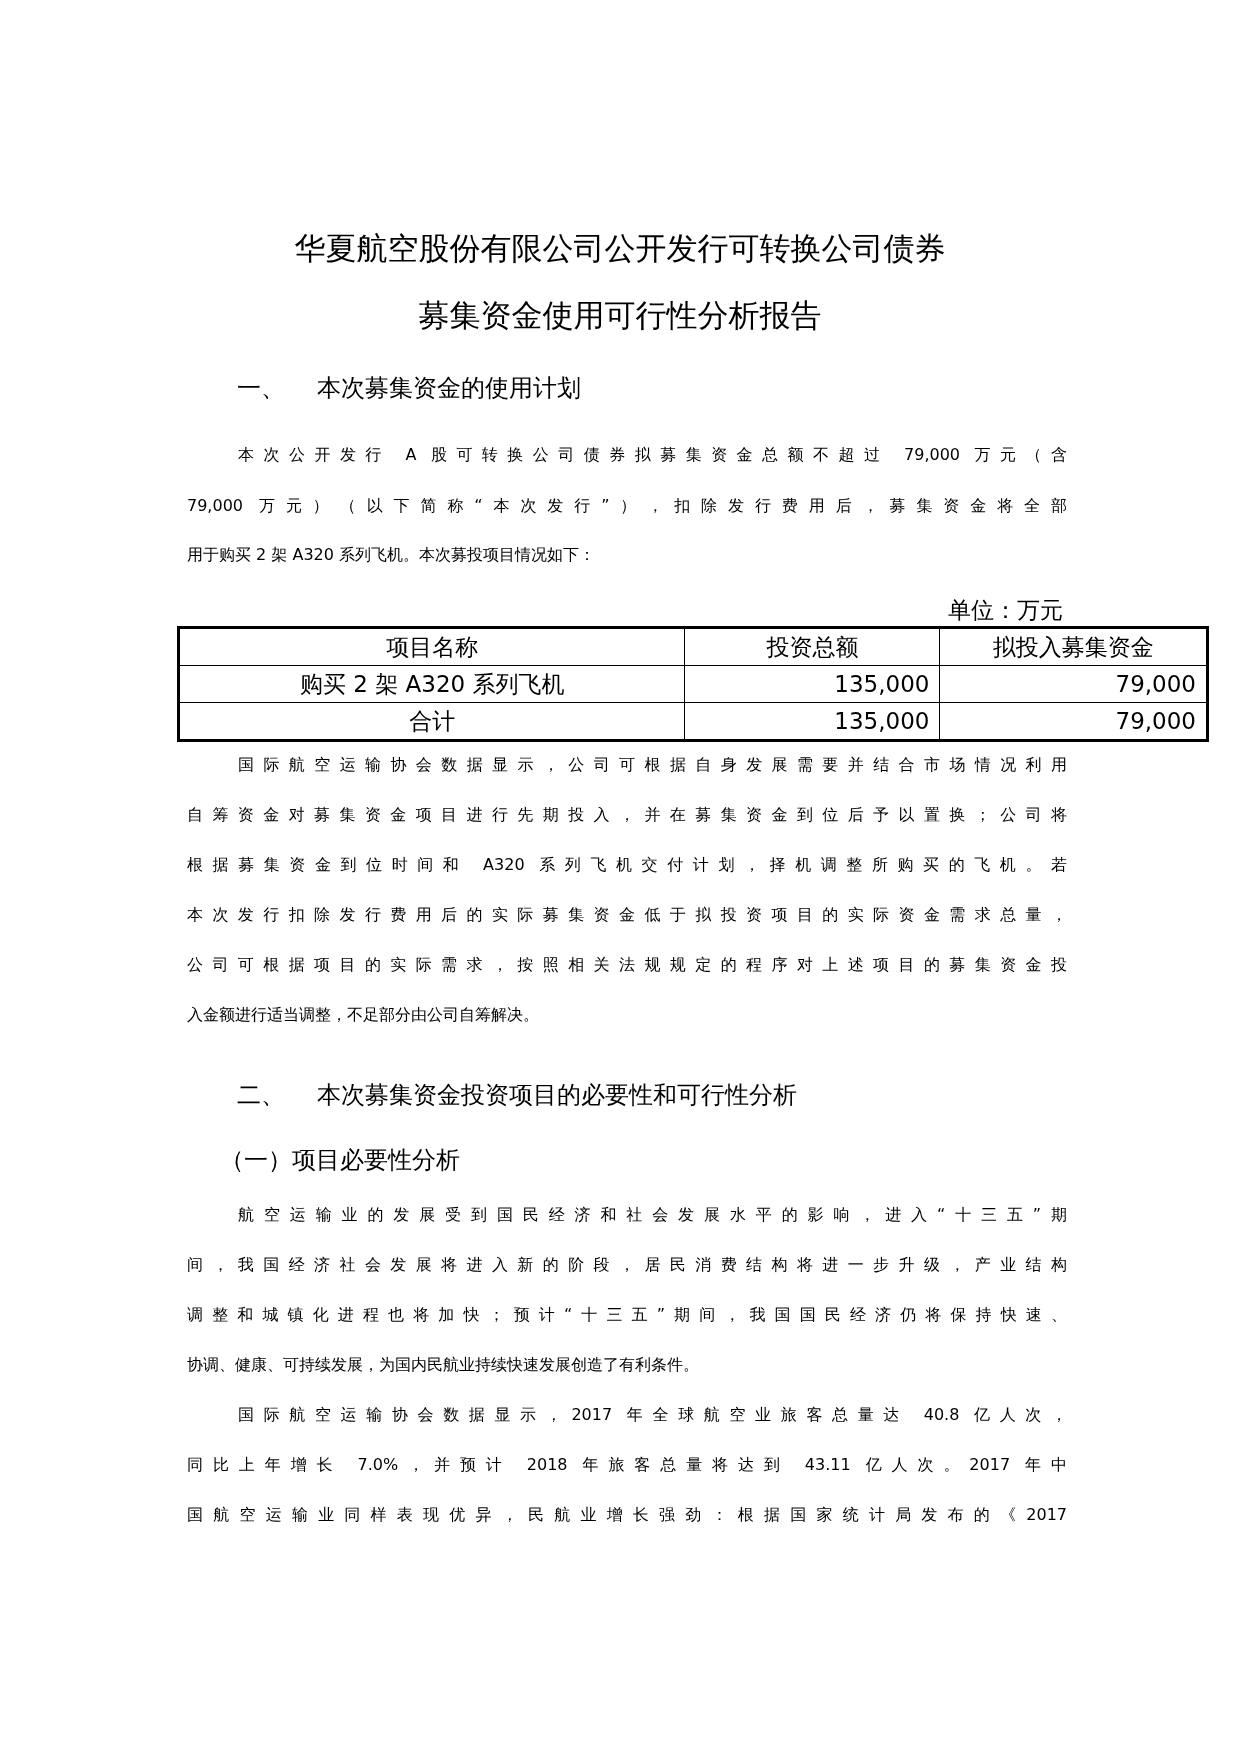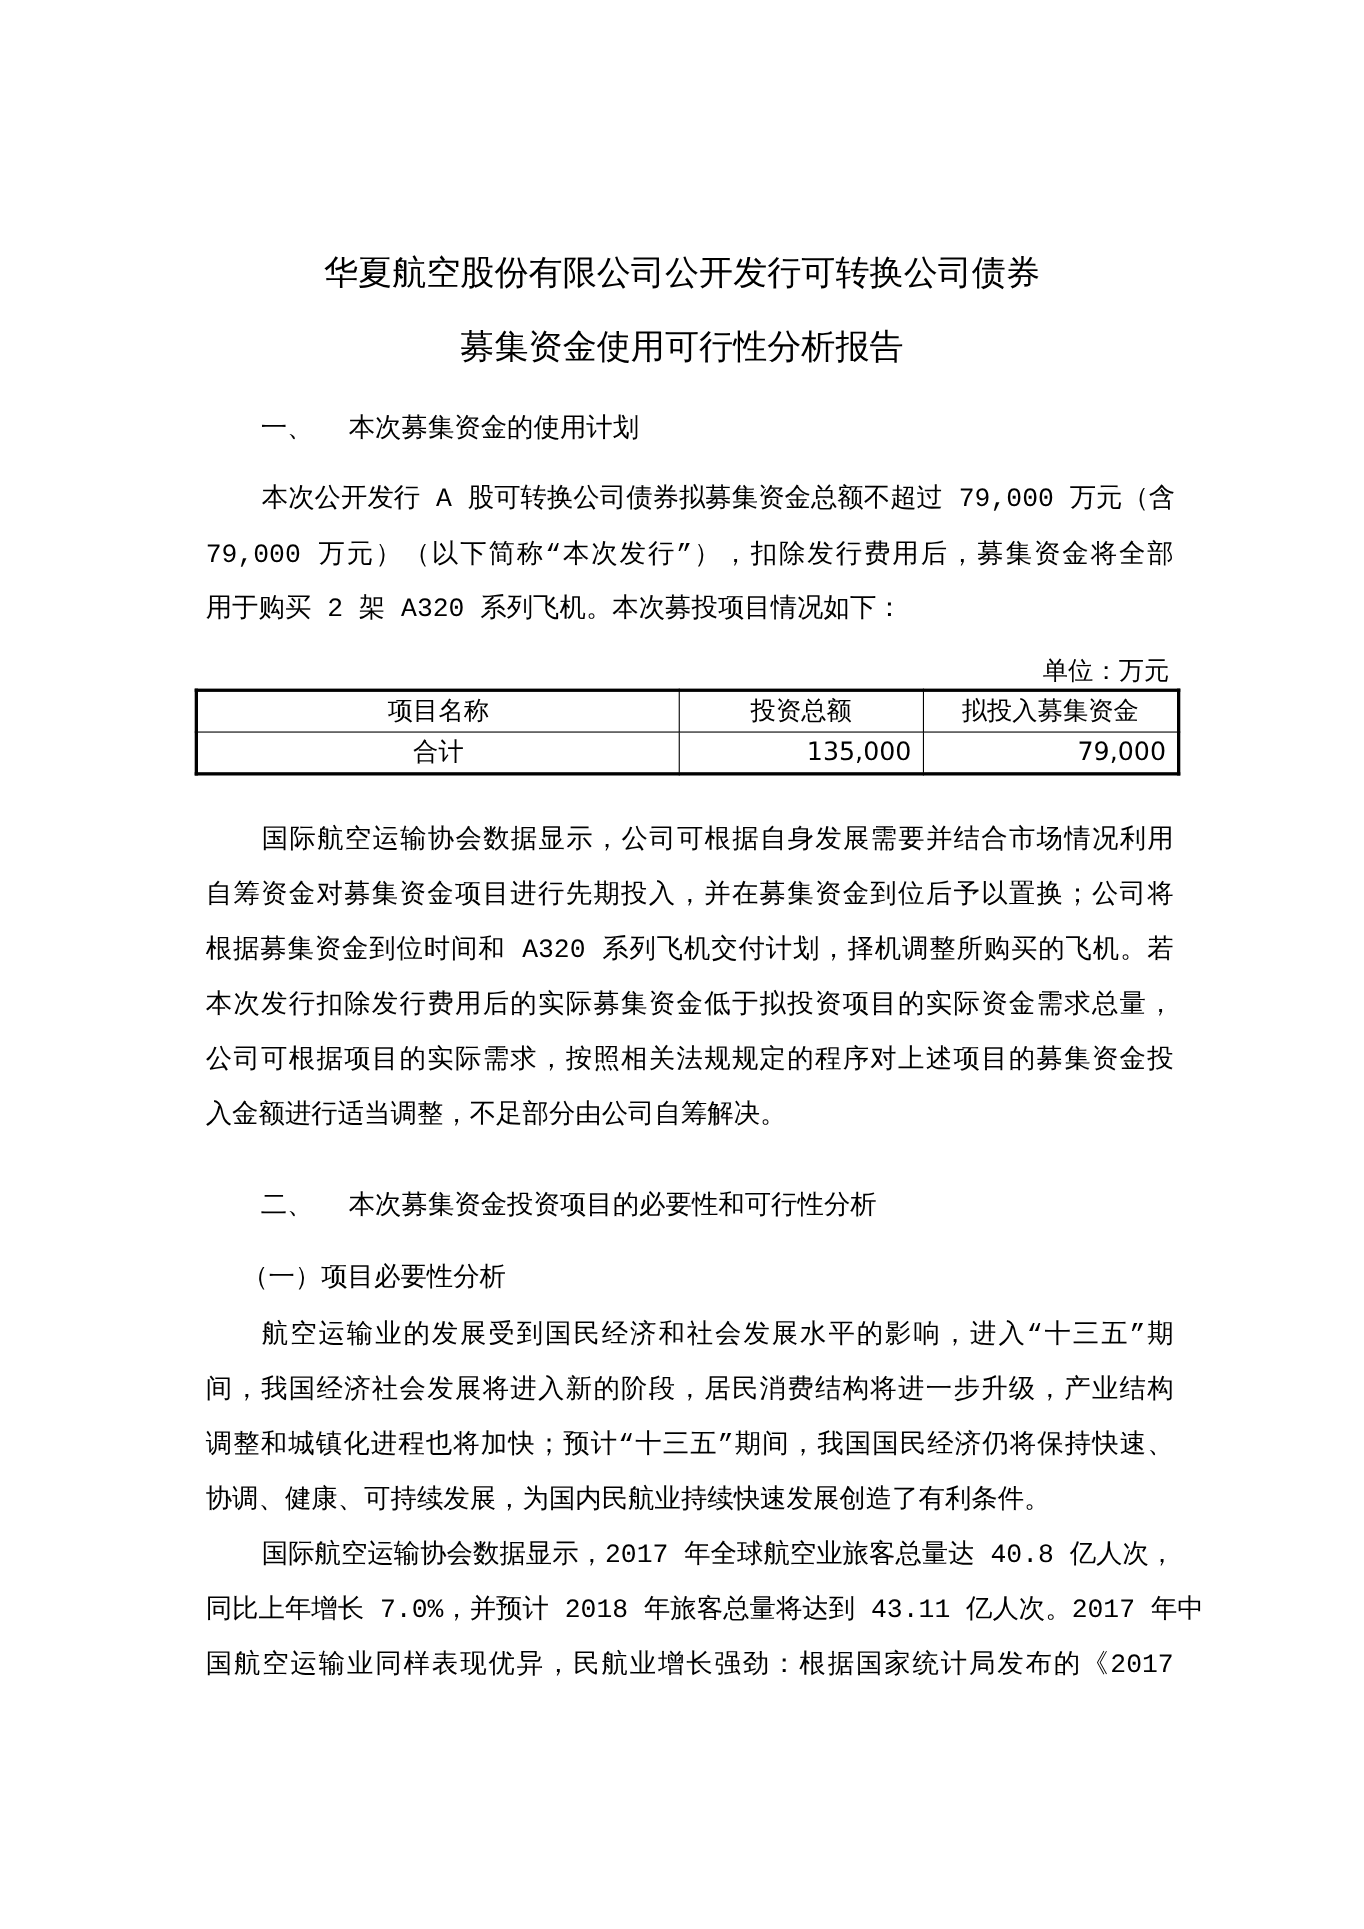--- a/index.html
+++ b/index.html
@@ -8,8 +8,8 @@
   .page { position: absolute; left: 0; top: 0; width: 1240px; height: 1754px; background: #fff; }
   .title { position: absolute; left: 0; width: 1240px; text-align: center;
            font-size: 31px; line-height: 40px; letter-spacing: 0px; }
-  .line { position: absolute; left: 187px; width: 880px; font-size: 24px; line-height: 32px;
-          white-space: nowrap; font-family: Liberation Mono, monospace; }
+  .line { position: absolute; left: 187px; width: 880px; font-size: 16px; line-height: 32px;
+          white-space: nowrap; }
   .line.justify { text-align: justify; text-align-last: justify; }
   .line.indent { left: 238px; width: 829px; }
   .heading { position: absolute; font-size: 24px; line-height: 32px; white-space: nowrap; }

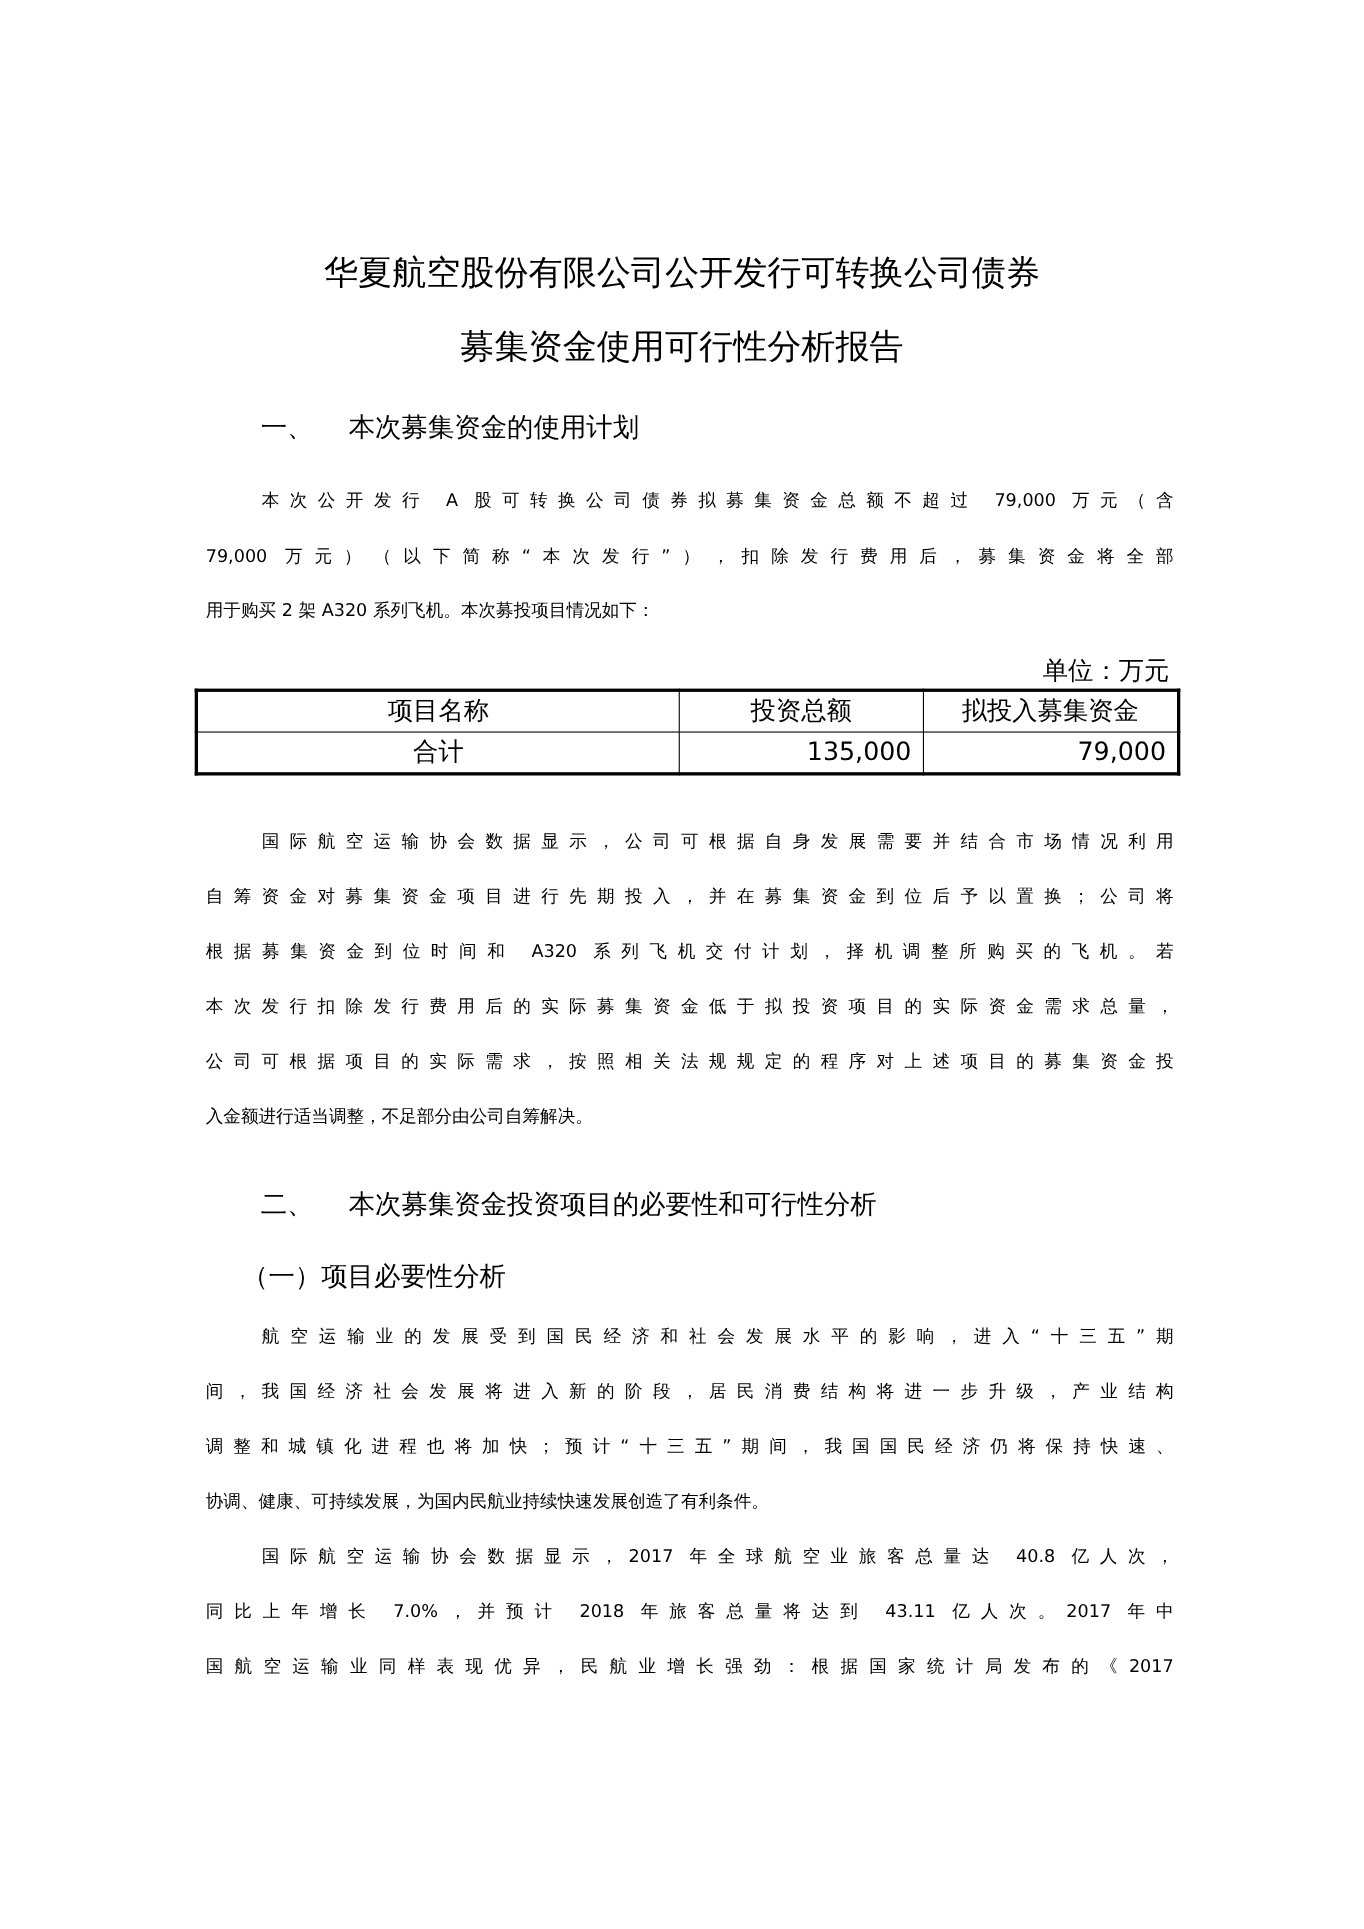--- a/index.html
+++ b/index.html
@@ -15,7 +15,7 @@
   .heading { position: absolute; font-size: 24px; line-height: 32px; white-space: nowrap; }
   .heading .num { display: inline-block; width: 80px; }
   .unit { position: absolute; right: 177px; top: 594px; font-size: 23px; line-height: 32px; }
-  table.fund { position: absolute; left: 177px; top: 626px; width: 896px;
+  table.fund { position: absolute; left: 177px; top: 626px; width: 1032px;
                border-collapse: collapse; border: 3px solid #000; font-size: 23px; }
   table.fund td { border: 1px solid #000; height: 36px; padding: 0 10px; line-height: 36px; }
   table.fund td.c { text-align: center; }

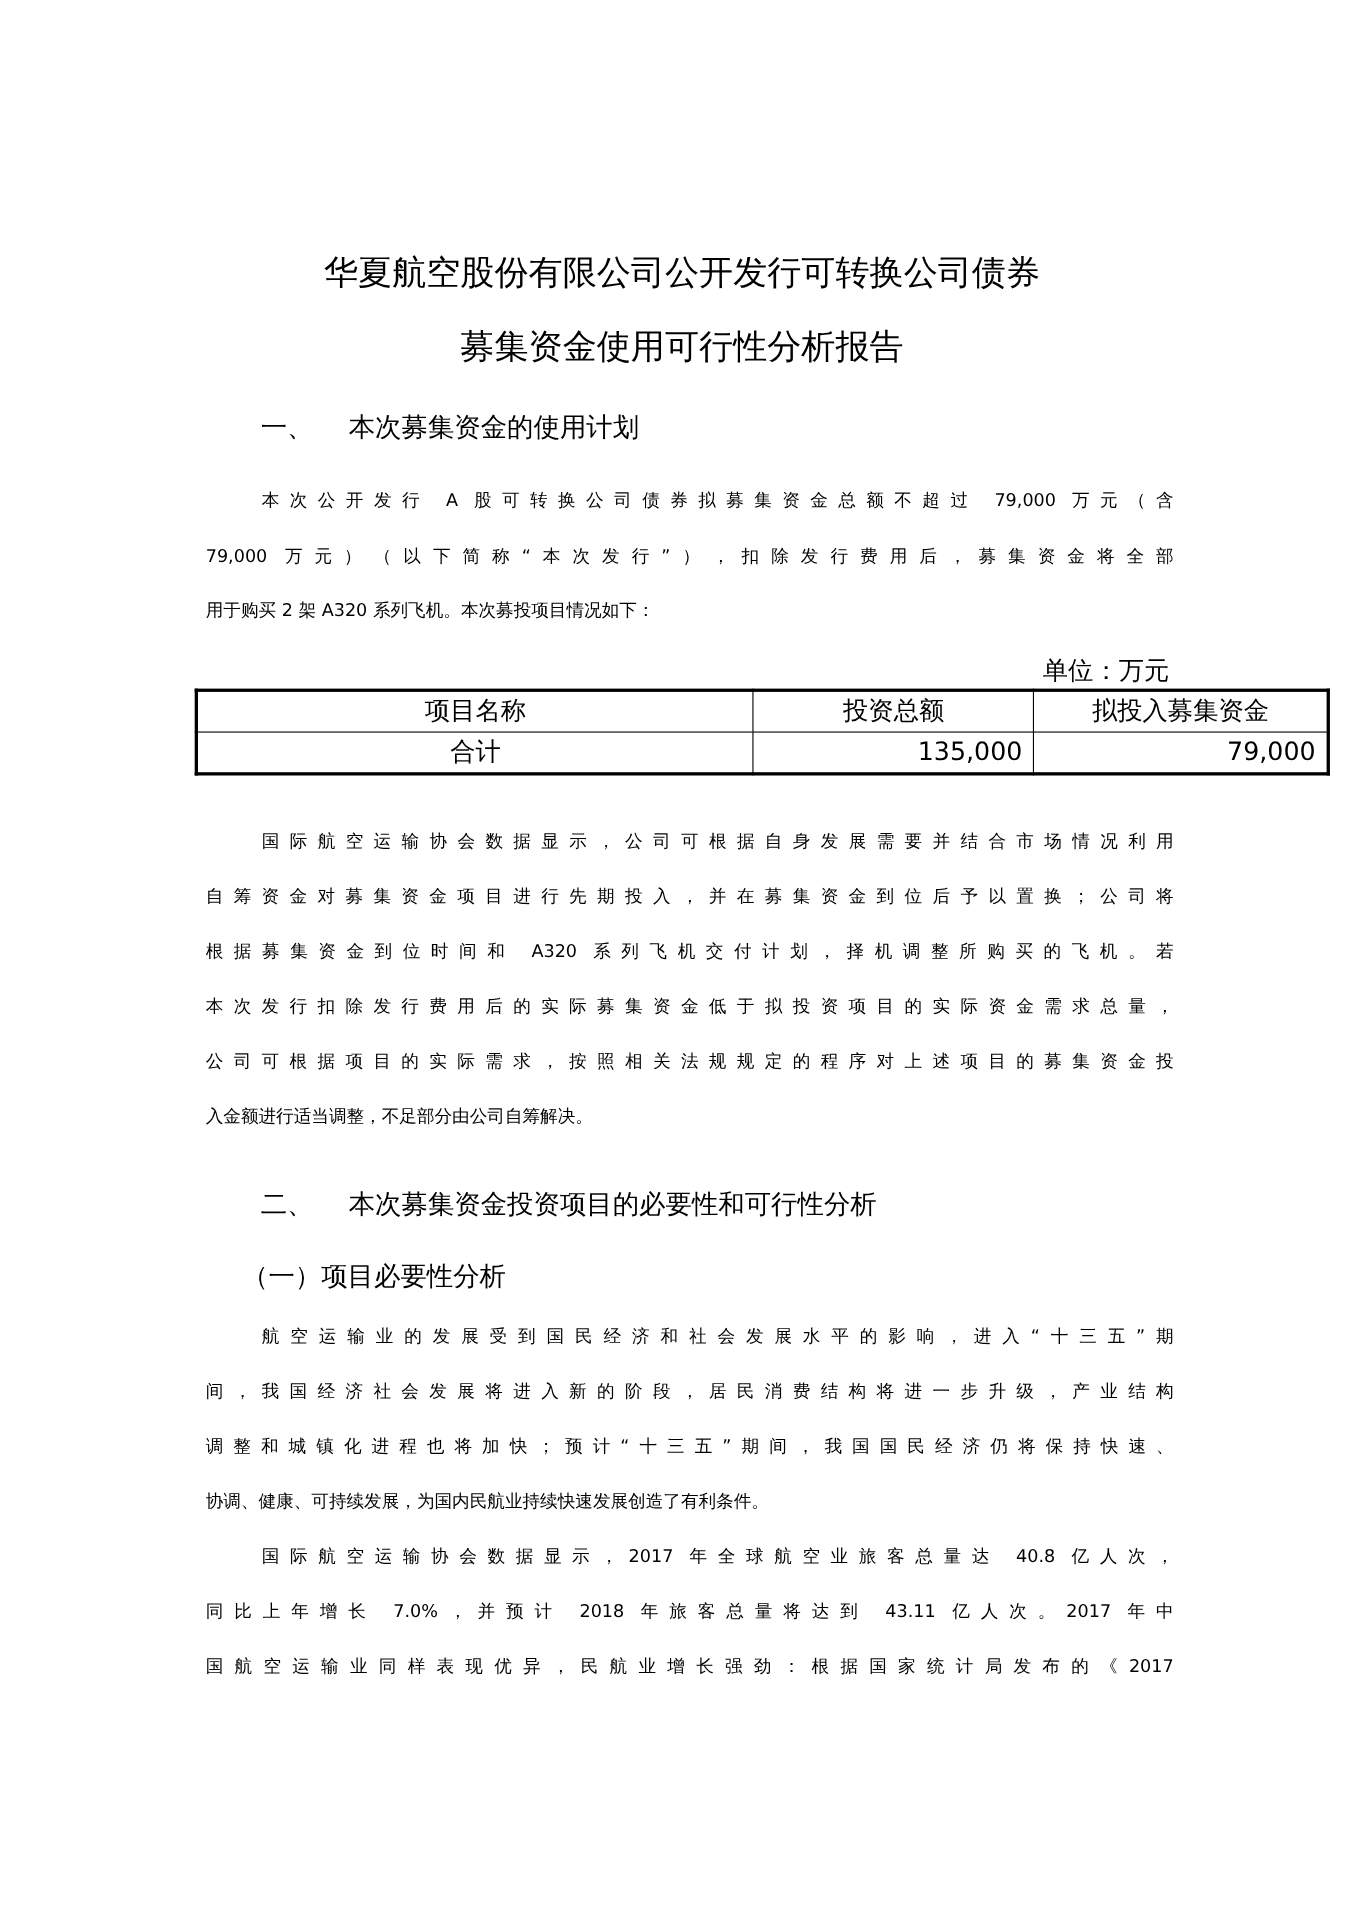--- a/index.html
+++ b/index.html
@@ -53,6 +53,11 @@
       <td class="c">拟投入募集资金</td>
     </tr>
     <tr>
+      <td class="c">购买 2 架 A320 系列飞机</td>
+      <td class="r">135,000</td>
+      <td class="r">79,000</td>
+    </tr>
+    <tr>
       <td class="c">合计</td>
       <td class="r">135,000</td>
       <td class="r">79,000</td>

